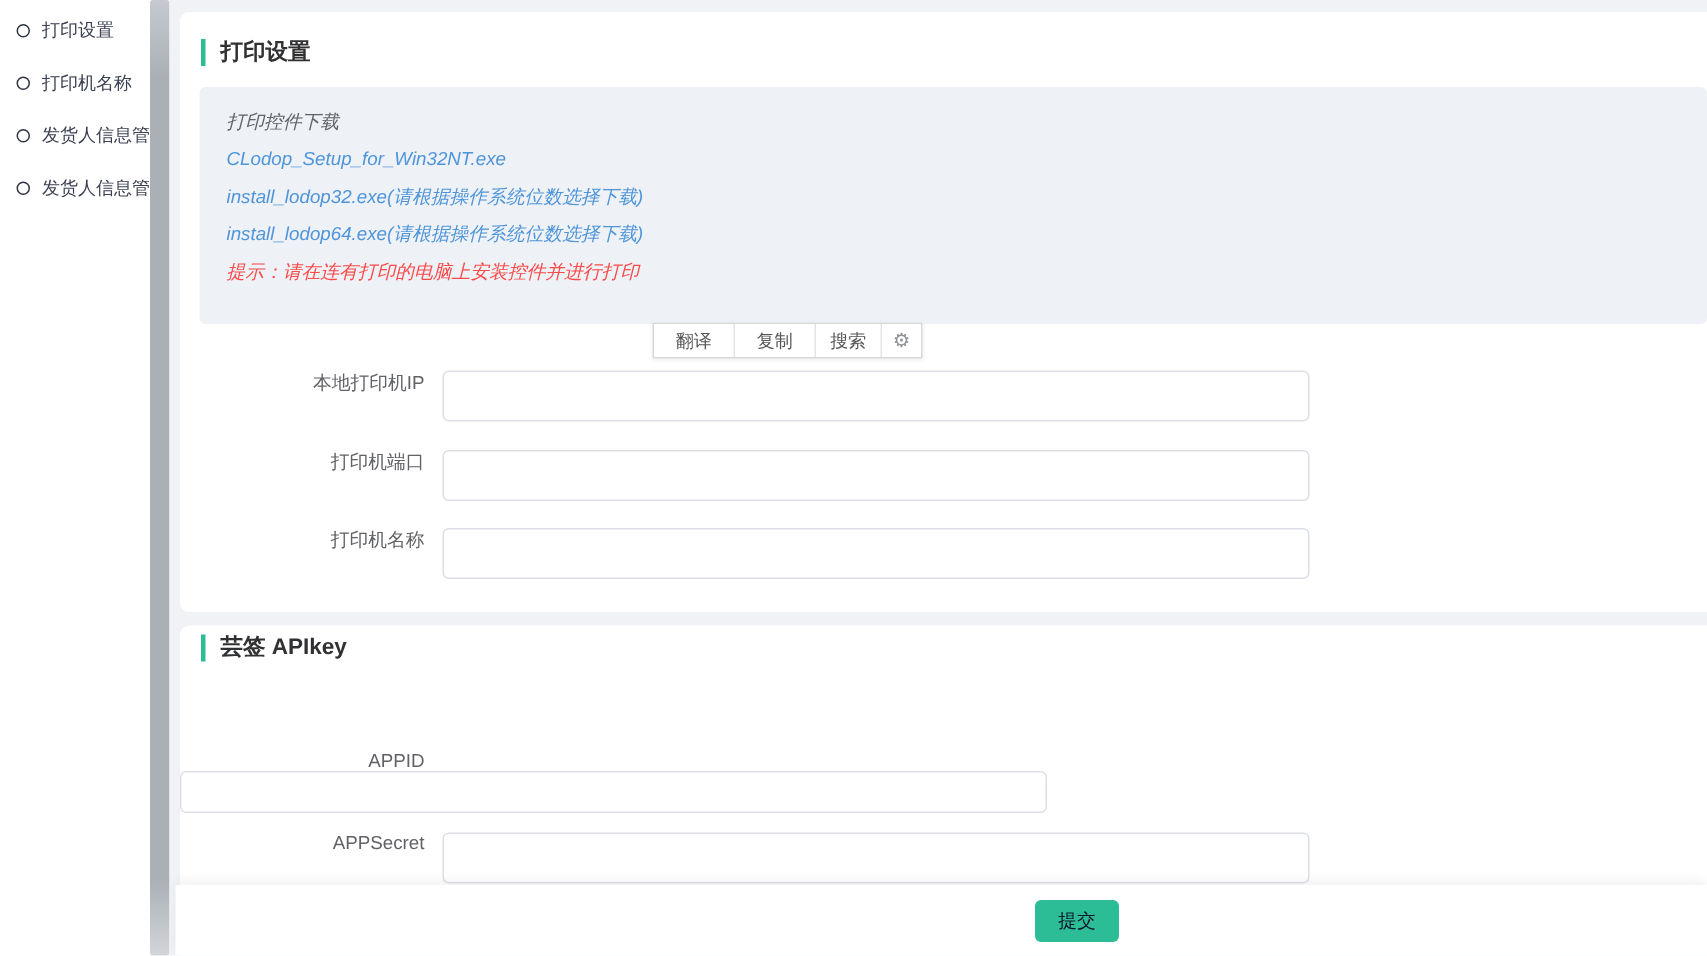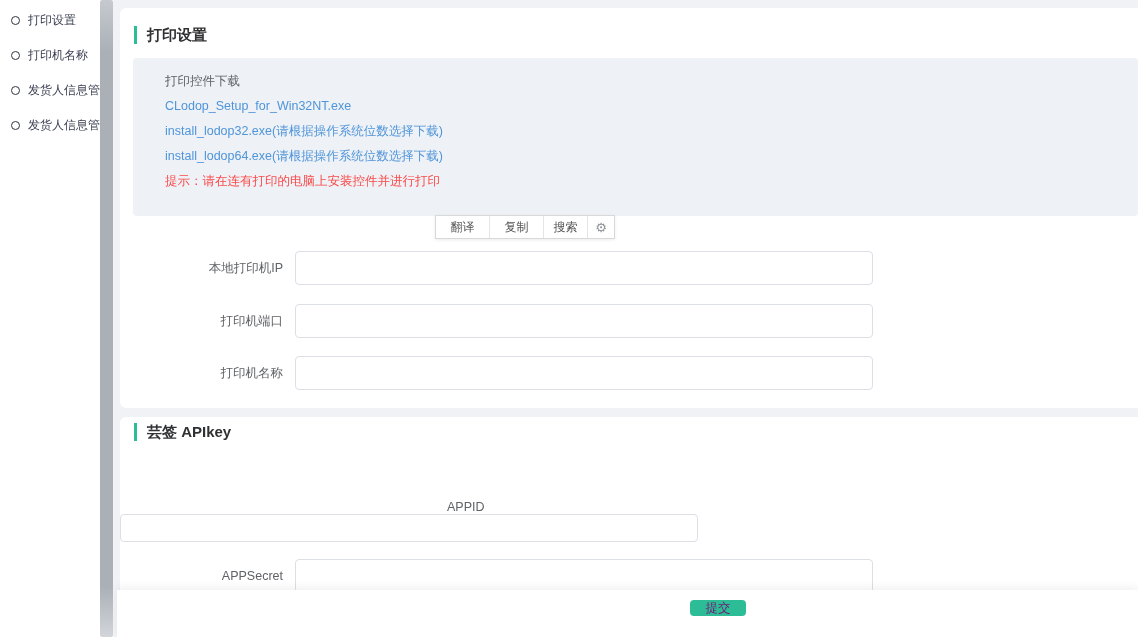--- a/index.html
+++ b/index.html
@@ -56,7 +56,8 @@
   .info-box {
     position: absolute; left: 13px; right: 10px; top: 50px; height: 158px;
     background: #eef1f5; border-radius: 4px;
-    padding: 17px 0 0 32px;
+    padding: 17px 0 0 18px;
+    font-style: italic;
   }
   .info-box p { font-size: 12.5px; margin: 0 0 12.5px 0; line-height: 12.5px; }
   .info-heading { color: #606266; }

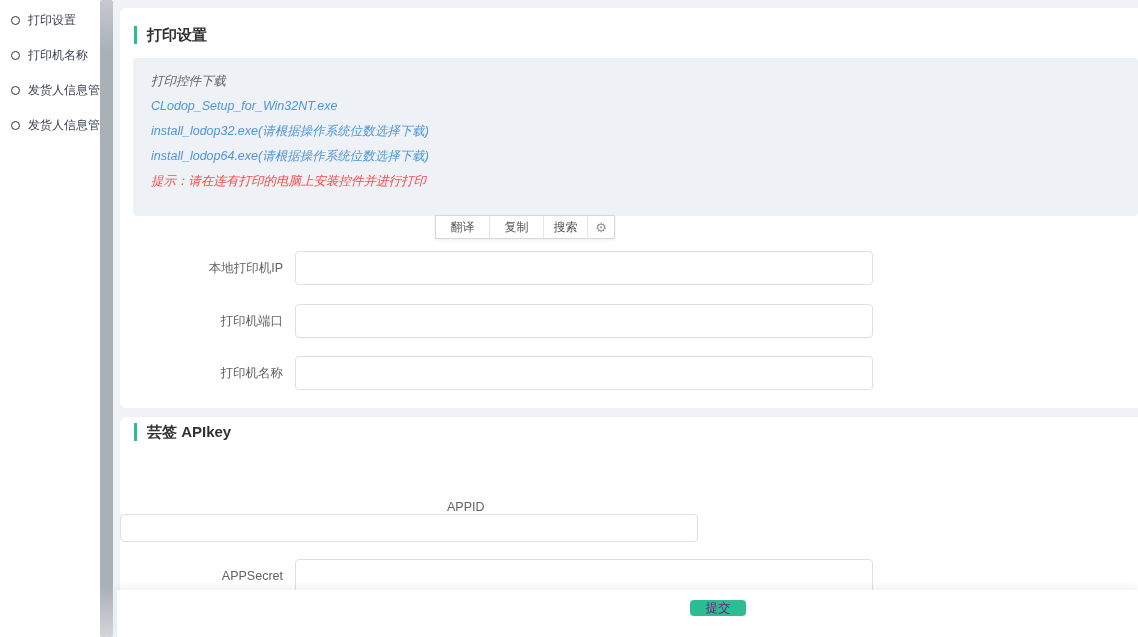--- a/index.html
+++ b/index.html
@@ -84,7 +84,7 @@
   .ctx-gear { width: 26px; color: #8f9398; font-size: 13px; }
 
   
-  .frow { position: absolute; left: 0; display: flex; align-items: center; height: 42px; }
+  .frow { position: absolute; left: 0; display: flex; align-items: flex-start; height: 42px; }
   .frow label {
     width: 175px; text-align: right; padding-right: 12px;
     font-size: 12.5px; color: #606266; white-space: nowrap;

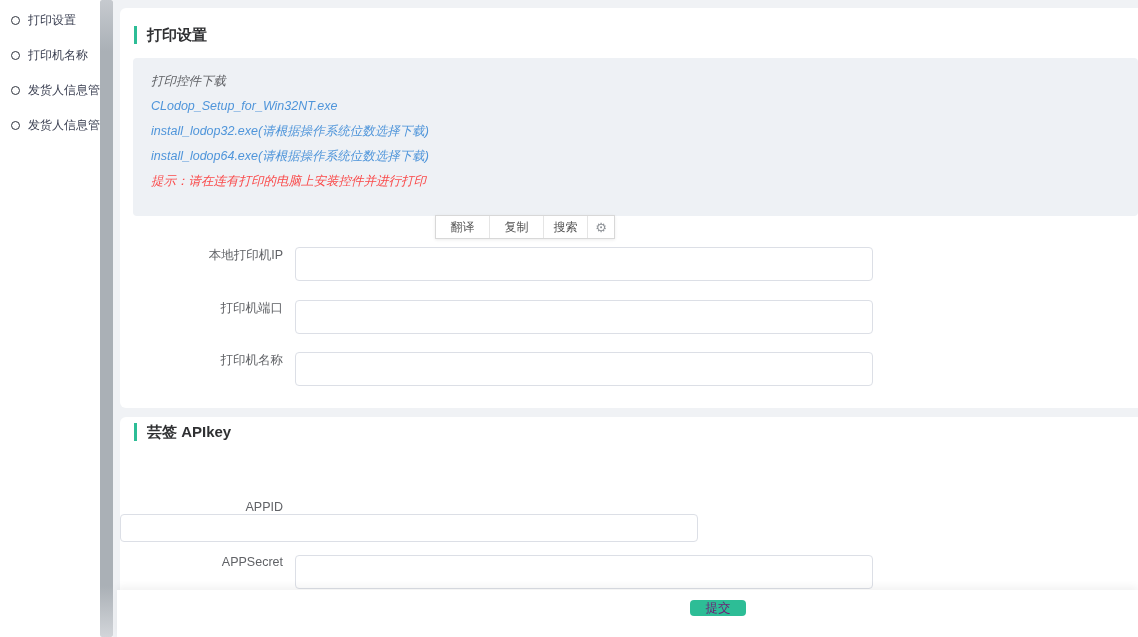--- a/index.html
+++ b/index.html
@@ -109,8 +109,8 @@
   }
   .submit-btn {
     position: absolute; left: 573px; top: 10px;
-    width: 56px; height: 16px;
-    background: #2dbd96; color: #701a75; border: none; border-radius: 4px;
+    width: 56px; height: 28px;
+    background: #2dbd96; color: #0f172a; border: none; border-radius: 4px;
     font-size: 12.5px; cursor: pointer;
     font-family: "Liberation Sans", "DejaVu Sans", sans-serif;
   }

